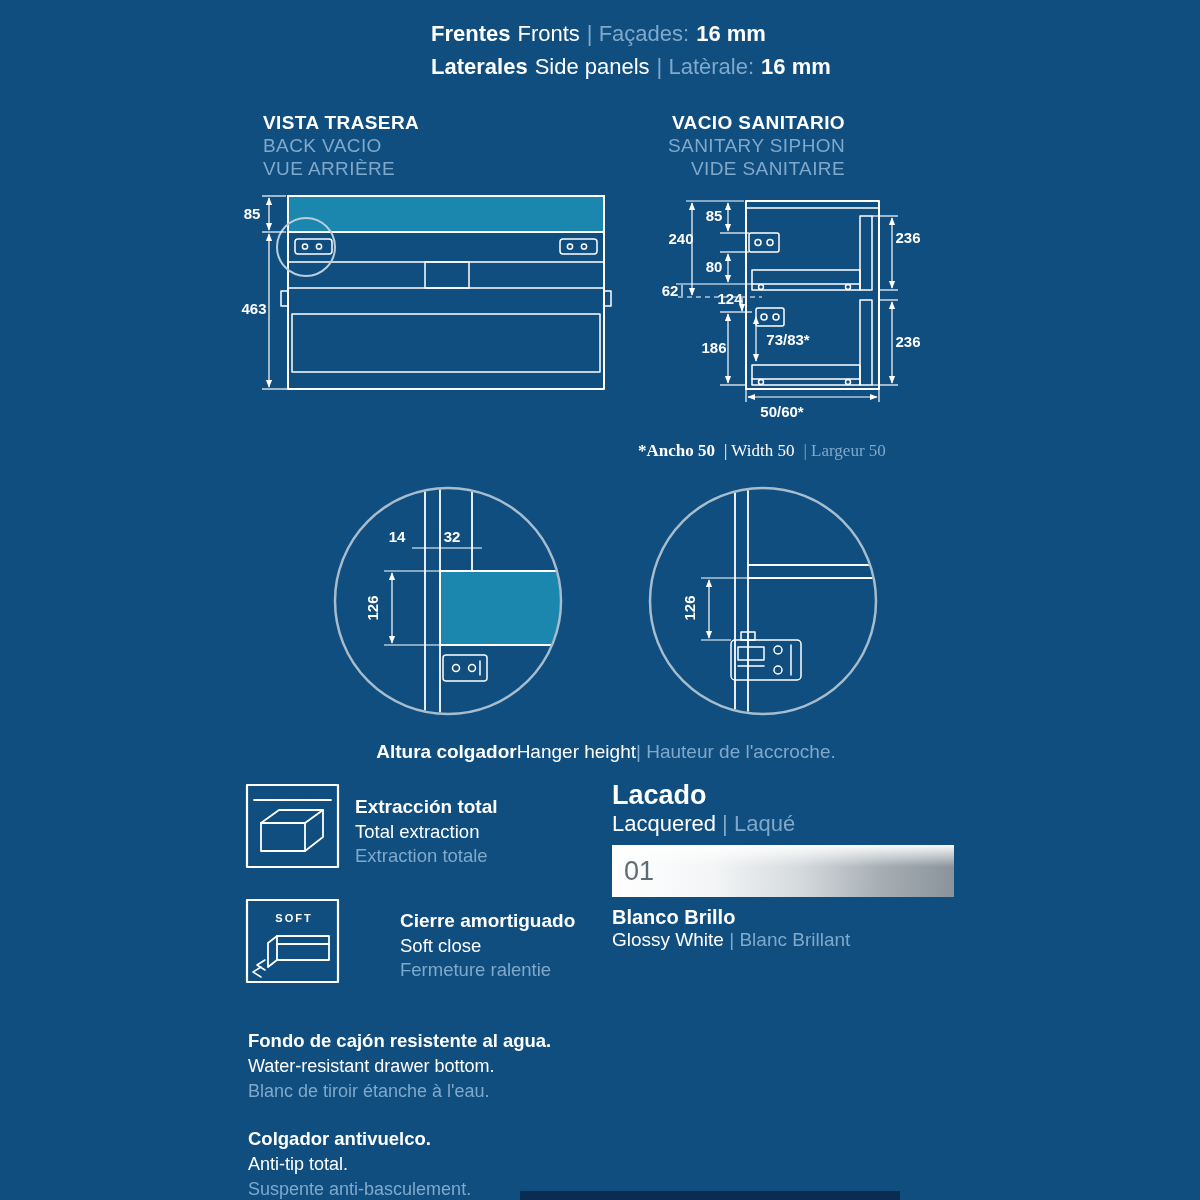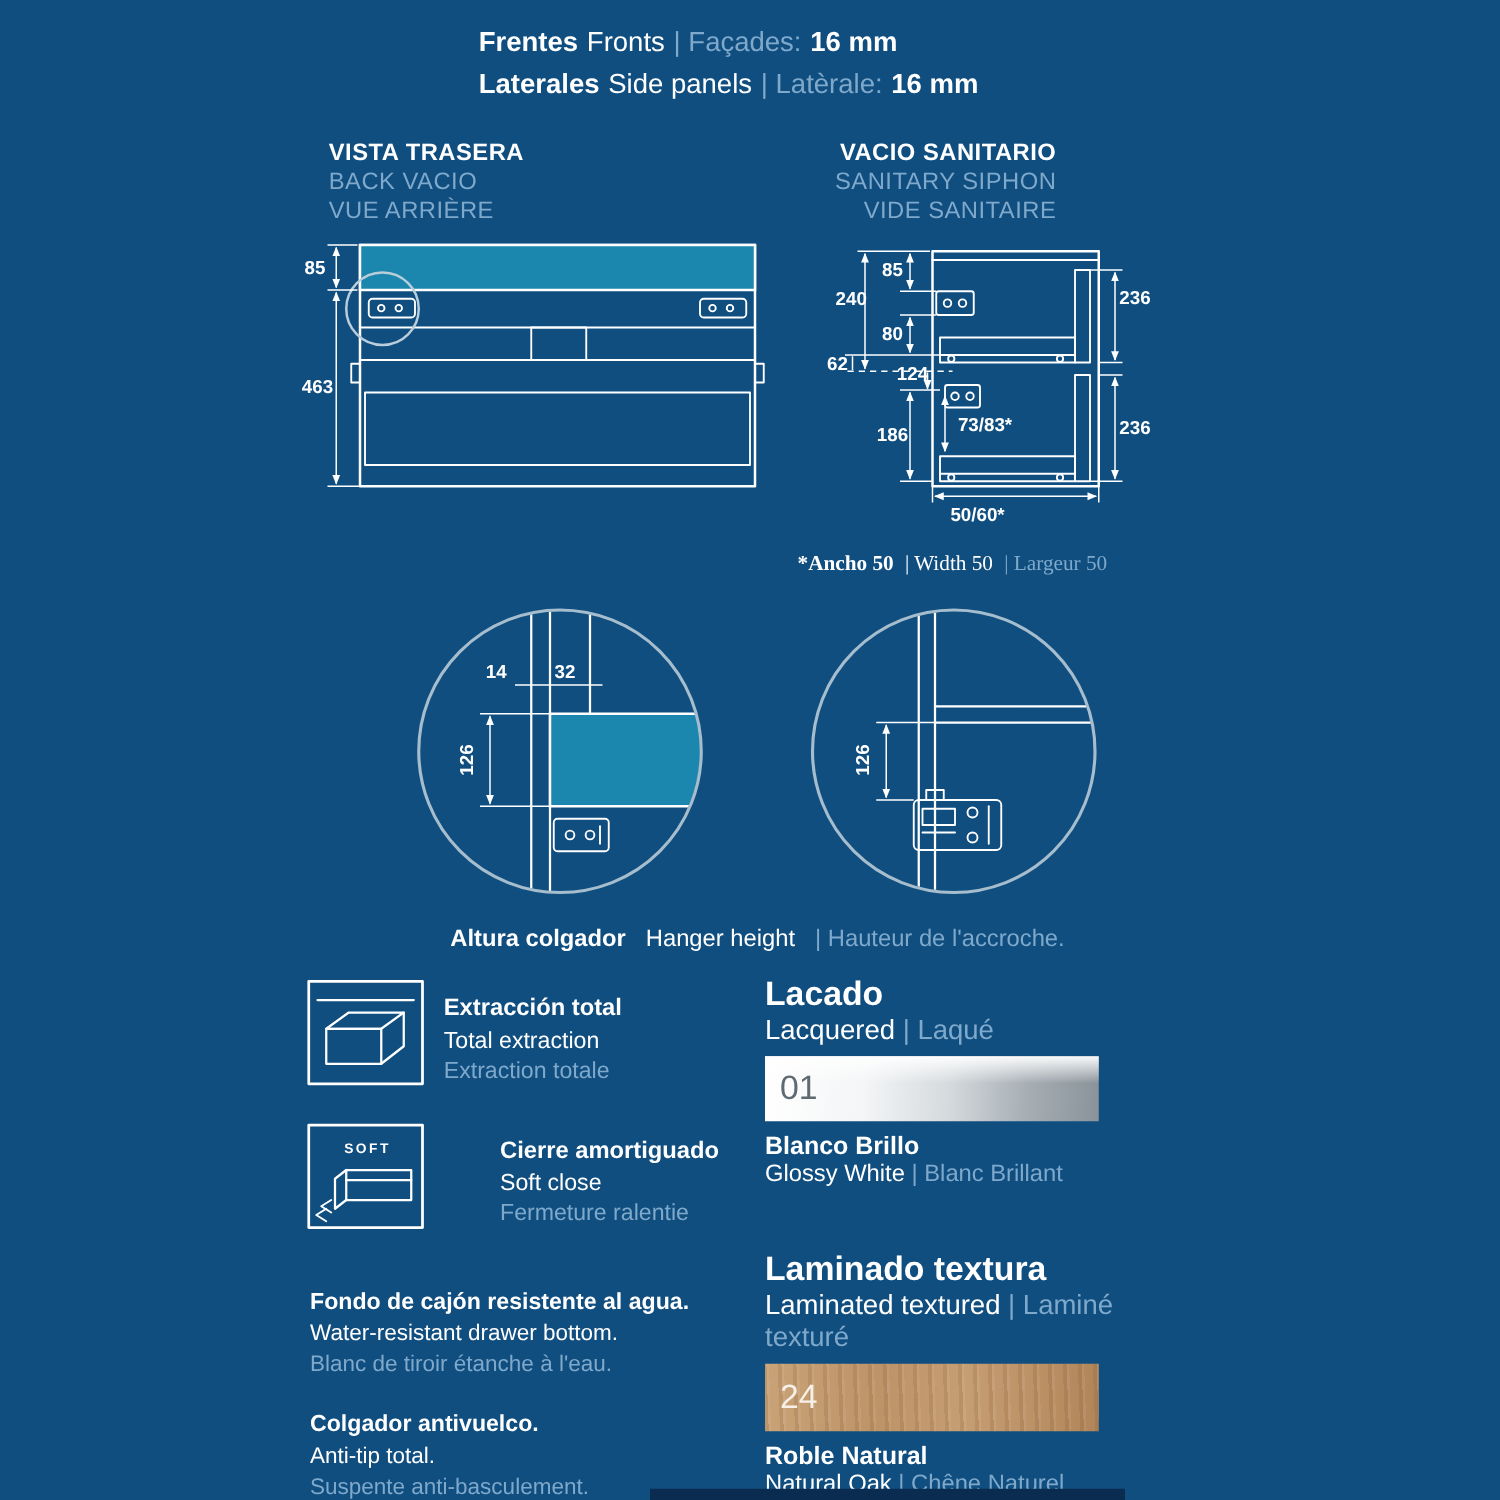--- a/index.html
+++ b/index.html
@@ -11,7 +11,7 @@
   .w { color:#FFFFFF; }
   .lt { color:#7FA9CB; }
 
-  .hdr { font-size:22px; }
+  .hdr { font-size:22px;margin-left:48px; }
   .hdr .hline { display:flex; gap:7px; line-height:33px; align-items:baseline; }
 
   .sec-title { font-size:19px; line-height:23px; letter-spacing:0.4px; }

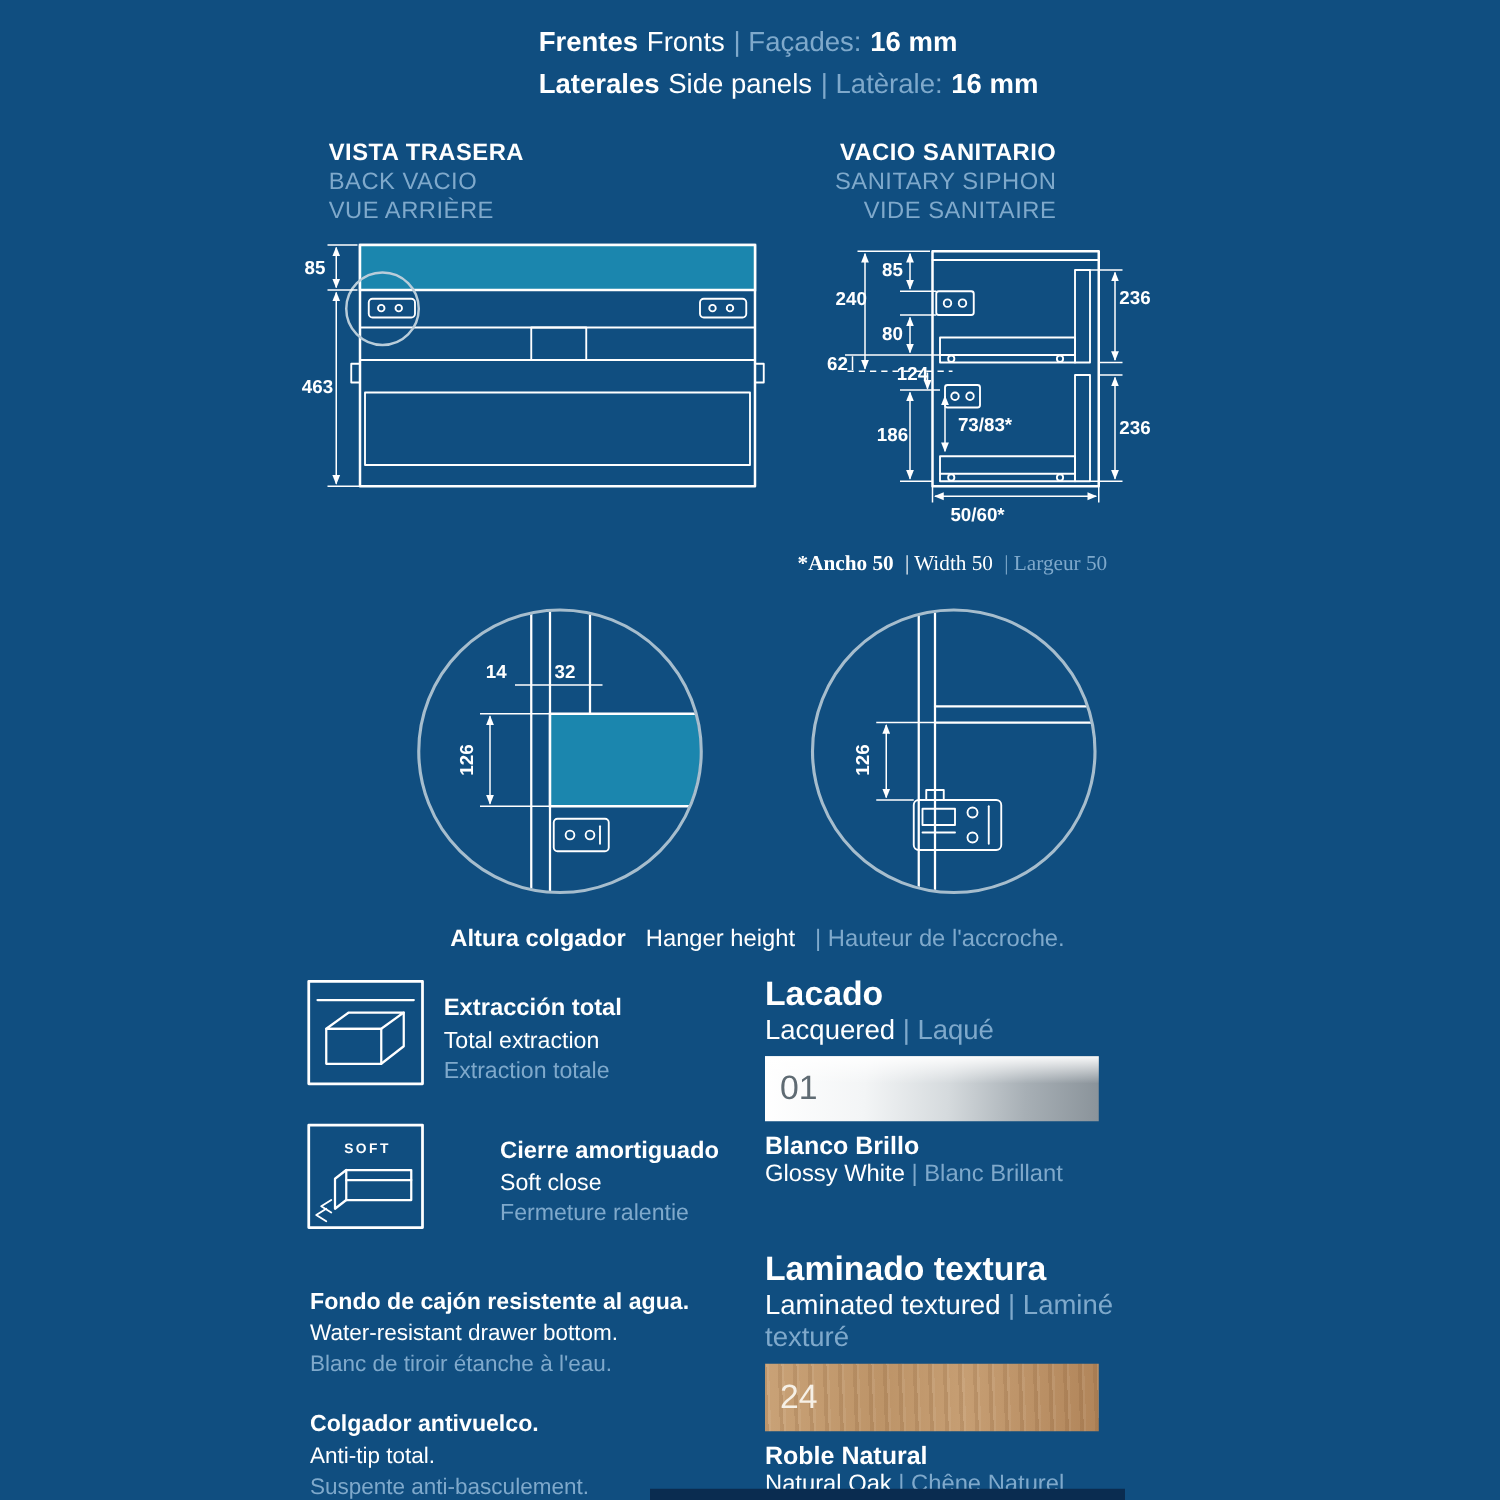--- a/index.html
+++ b/index.html
@@ -19,7 +19,7 @@
 
   .foot-note { font-size:17px; display:flex; gap:9px; align-items:baseline; }
 
-  .cap { font-size:19px; width:616px; display:flex; gap:16px; justify-content:center; align-items:baseline; }
+  .cap { font-size:19px; width:616px; display:flex; gap:0; justify-content:center; align-items:baseline; }
 
   .feat { line-height:24.5px; font-size:18.5px; }
   .feat .es { font-size:19px; }

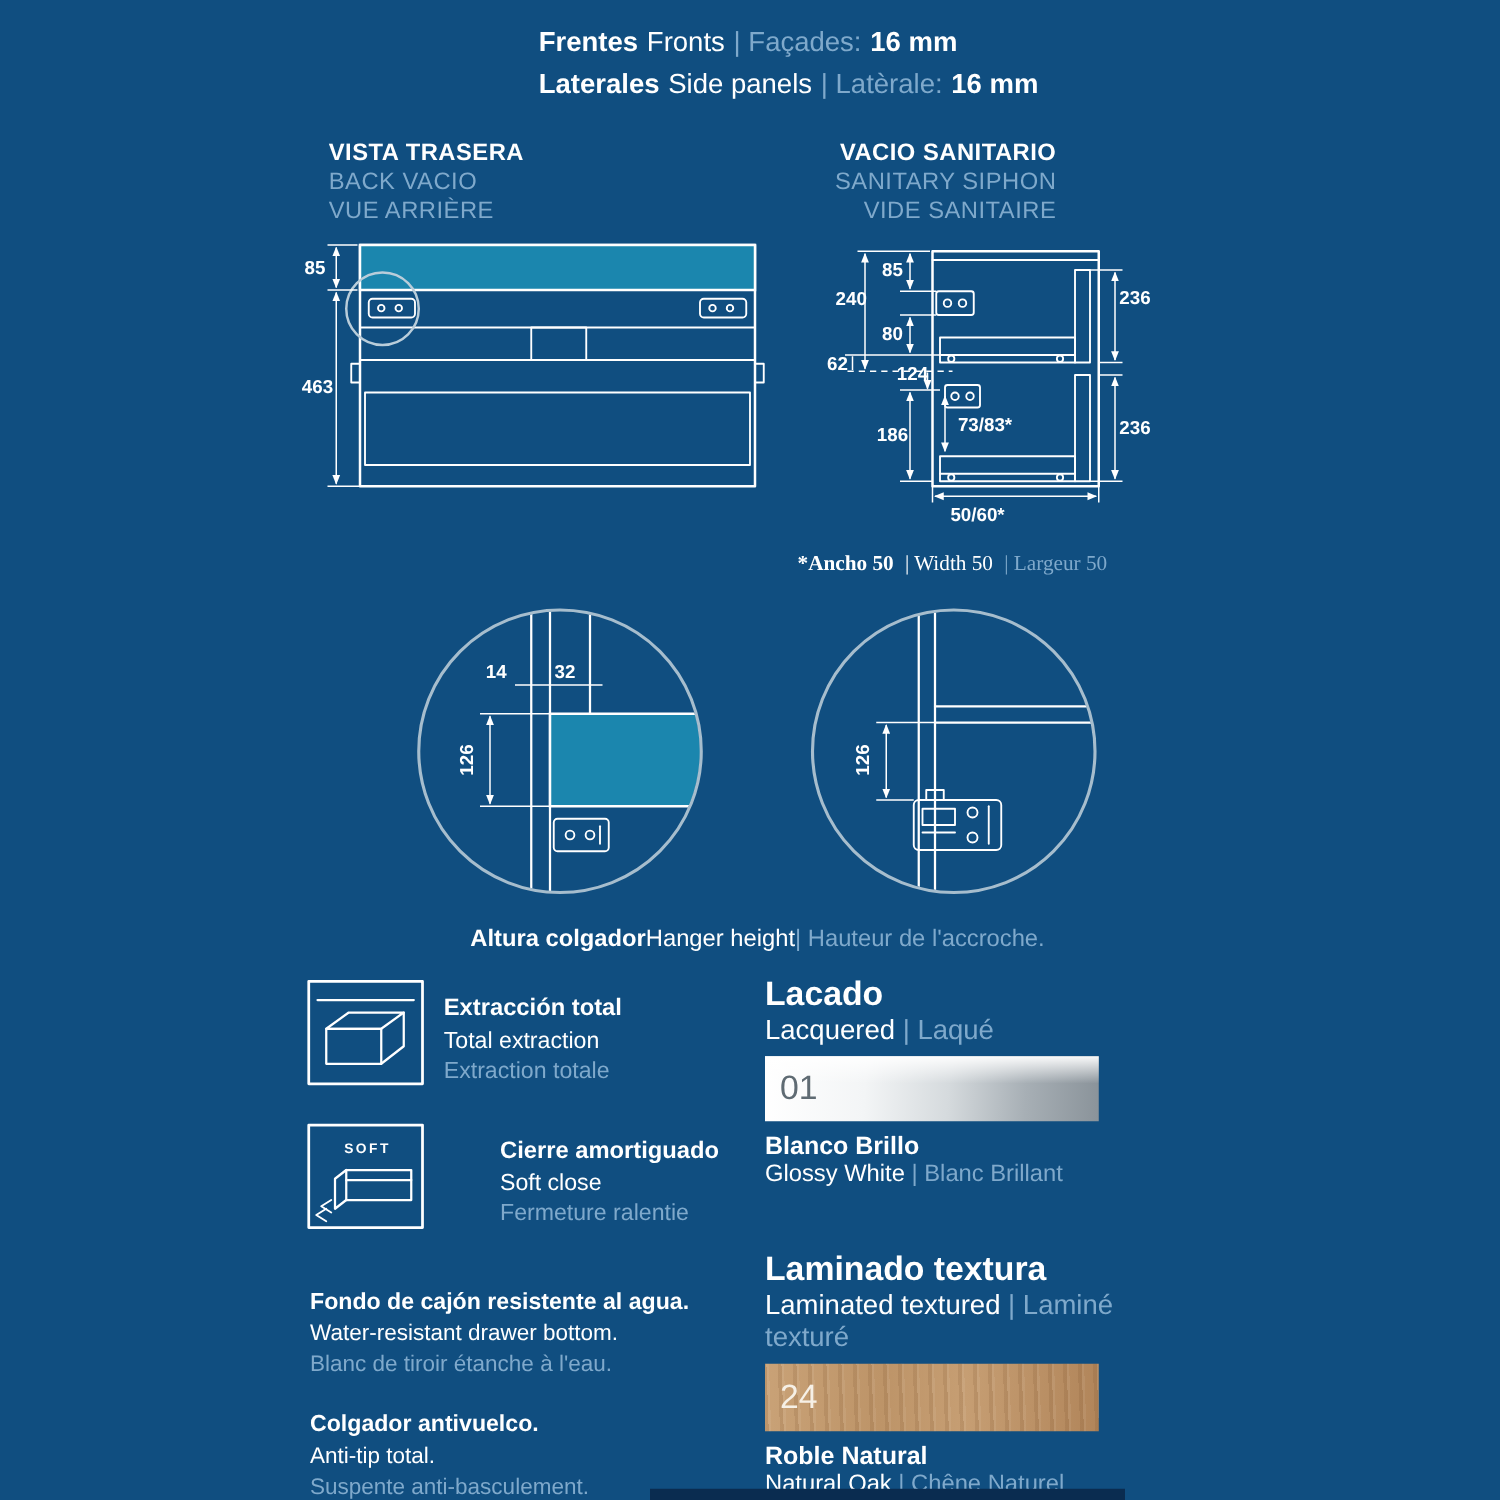--- a/index.html
+++ b/index.html
@@ -29,7 +29,7 @@
   .fin { width:290px; }
   .fin-title { font-size:27px; line-height:31px; color:#fff; font-weight:700; }
   .fin-sub { font-size:22px; line-height:26px; margin-bottom:8px; }
-  .swatch { width:267px; height:52px; position:relative; margin-bottom:9px; }
+  .swatch { width:342px; height:52px; position:relative; margin-bottom:9px; }
   .swatch .code { position:absolute; left:12px; top:50%; transform:translateY(-50%); font-size:27px; }
   .swatch-glossy {
     background:

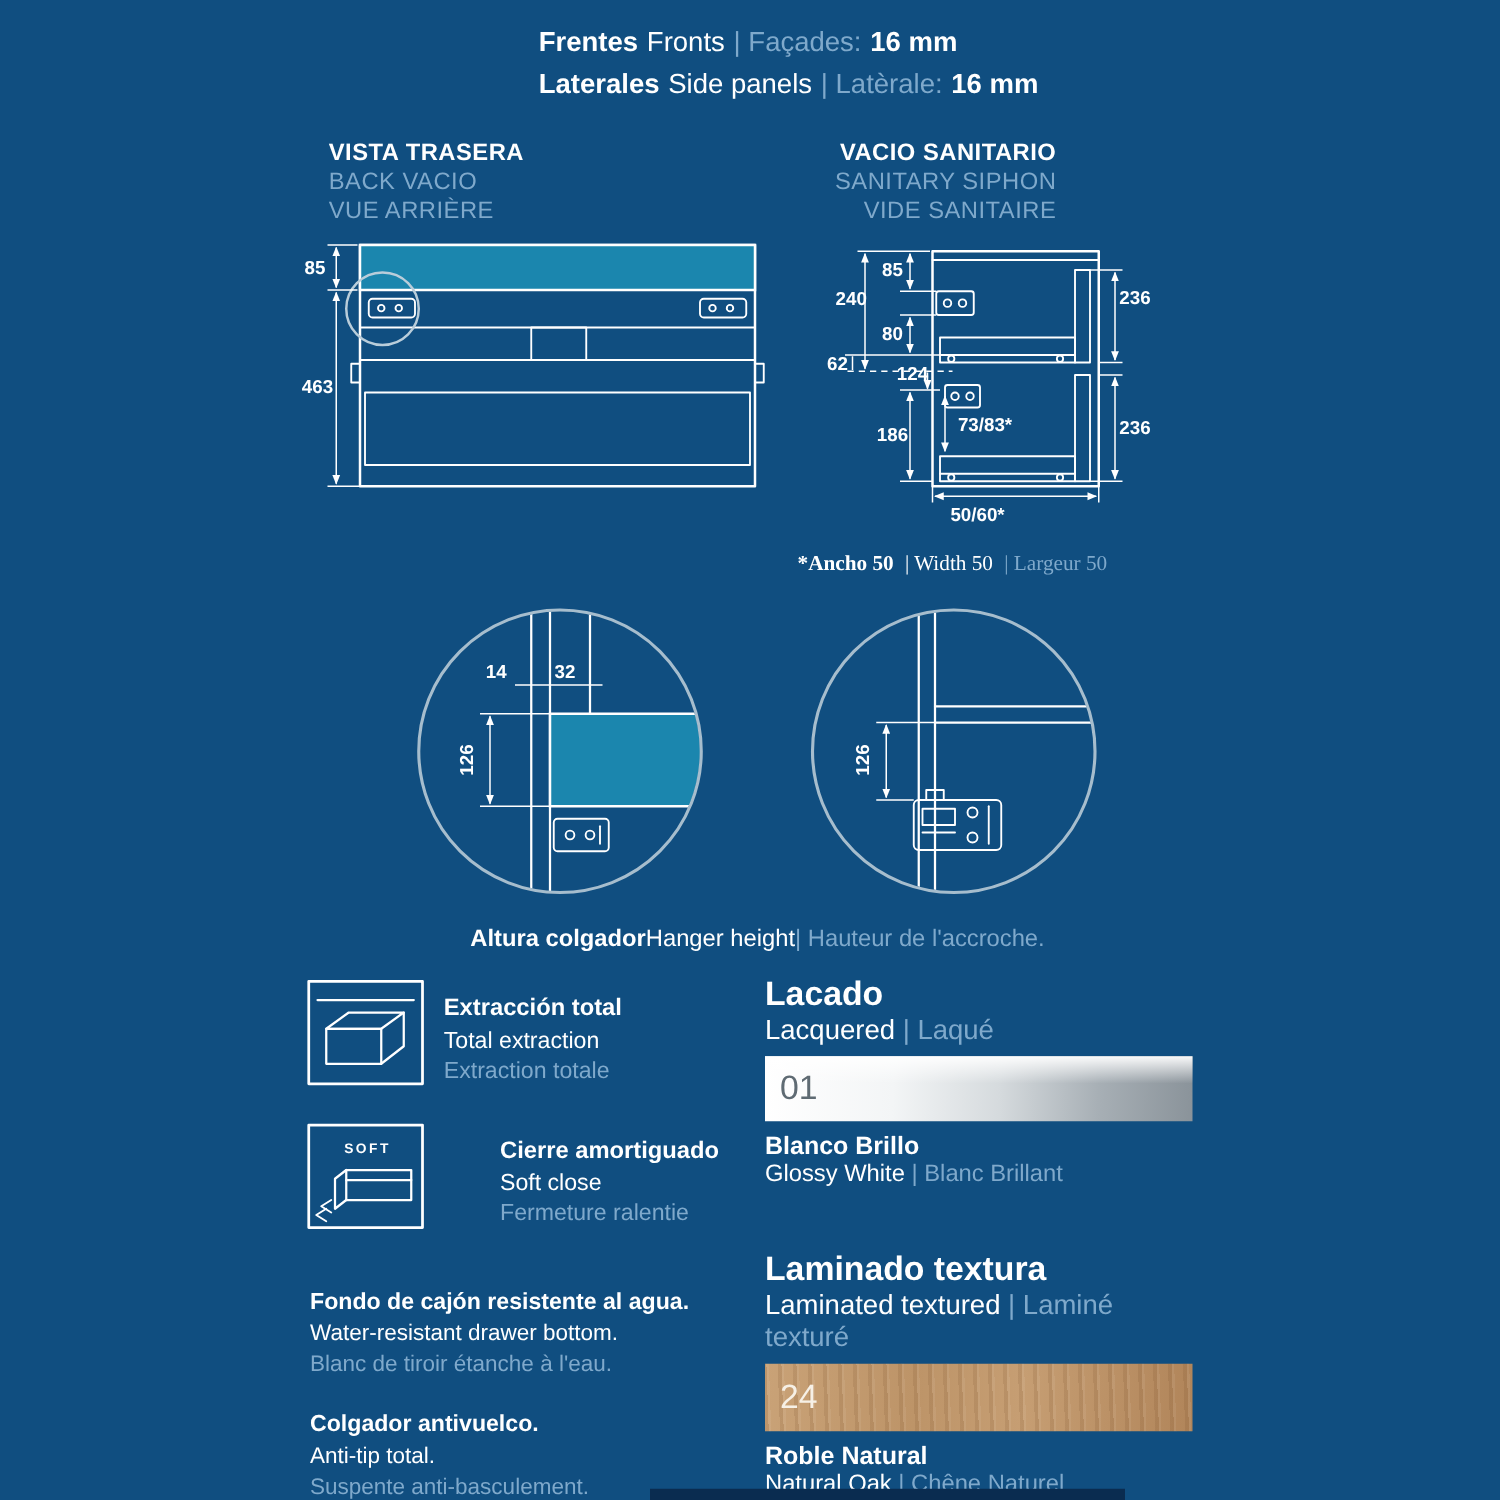--- a/index.html
+++ b/index.html
@@ -337,21 +337,6 @@
     </div>
   </div>
 
-  <div class="abs fin" style="left:612px; top:1000px;">
-    <div class="fin-title">Laminado textura</div>
-    <div class="fin-sub">
-      <span class="w">Laminated textured</span>
-      <span class="lt">| Laminé texturé</span>
-    </div>
-    <div class="swatch swatch-wood">
-      <span class="code code-light">24</span>
-    </div>
-    <div class="fin-name w">Roble Natural</div>
-    <div class="fin-name-sub">
-      <span class="w">Natural Oak</span>
-      <span class="lt">| Chêne Naturel</span>
-    </div>
-  </div>
 
   <div class="abs footer-bar" style="left:520px; top:1191px; width:380px; height:9px;"></div>
 

